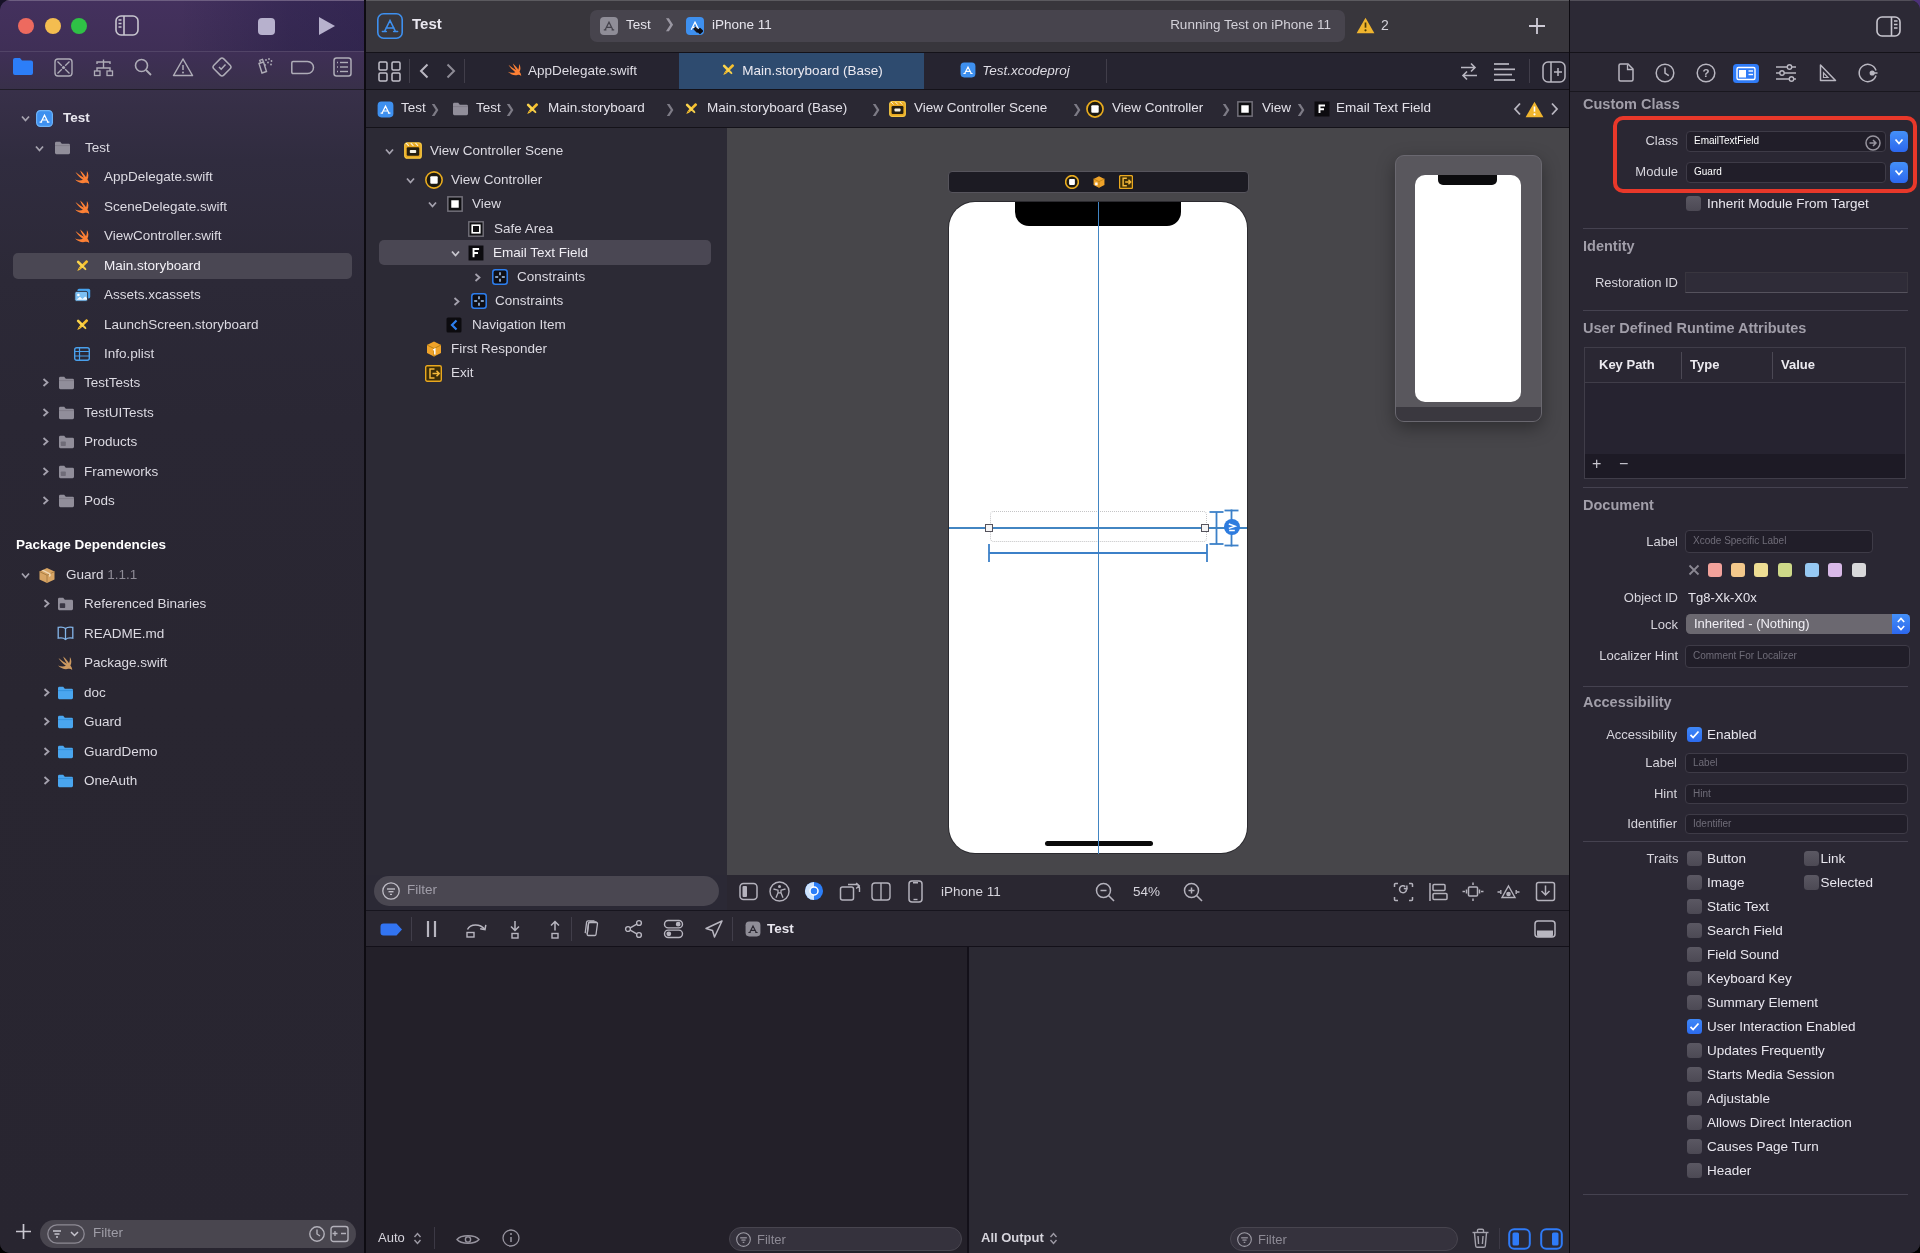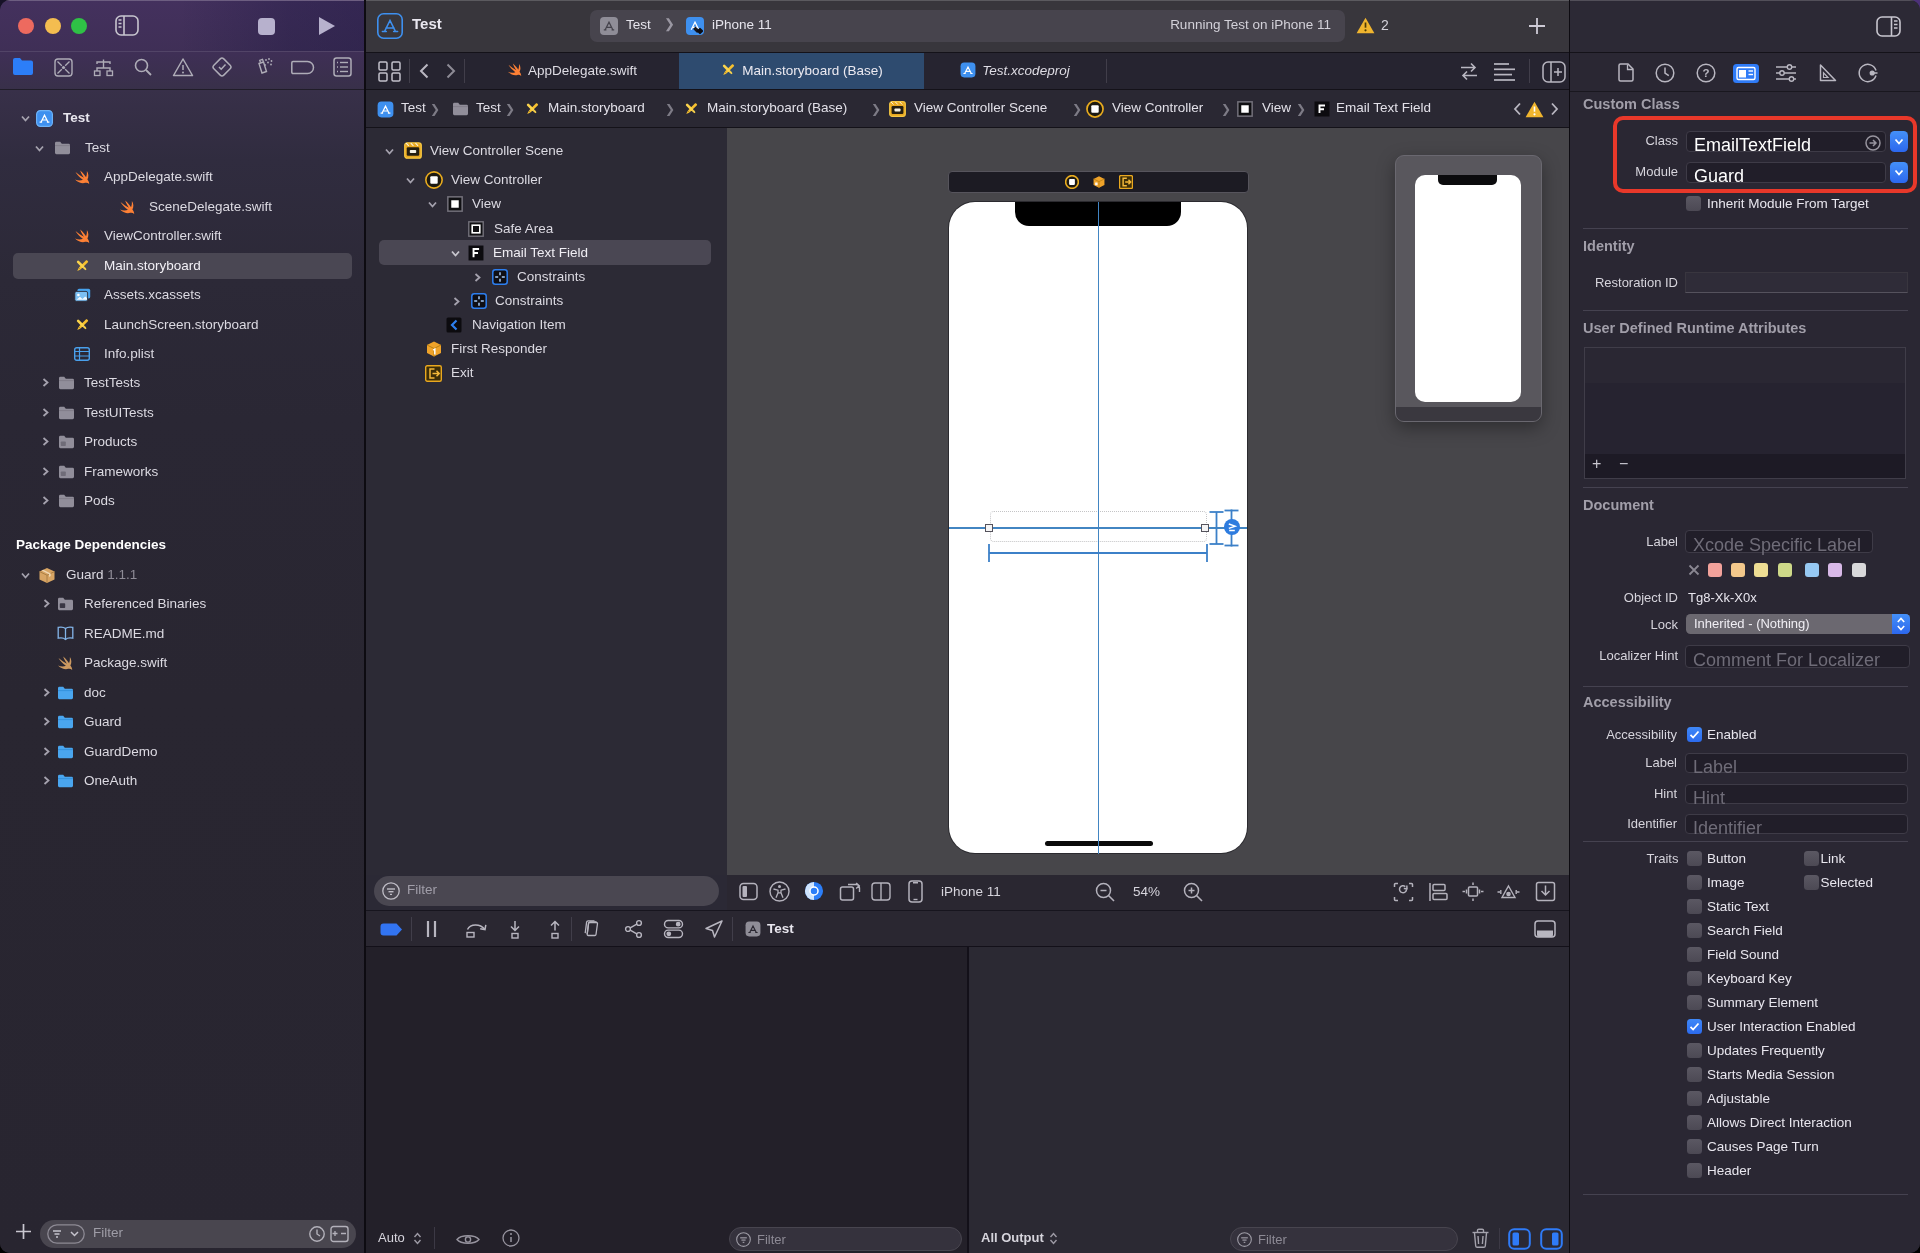--- a/index.html
+++ b/index.html
@@ -39,7 +39,7 @@
 #inspsep{left:1569px;top:0;width:1px;height:1253px;background:#0d0b11;}
 .ihdr{position:absolute;font-size:14.5px;font-weight:bold;color:#a19ea9;}
 .ilbl{position:absolute;font-size:13px;color:#d6d4dc;text-align:right;white-space:nowrap;}
-.ifield{position:absolute;background:#211e29;border:1px solid #3e3b47;border-radius:4px;font-size:18px;color:#fff;}
+.ifield{position:absolute;background:#211e29;border:1px solid #3e3b47;border-radius:4px;font-size:10px;color:#fff;}
 .iph{color:#6f6c78;}
 .isep{position:absolute;left:1583px;width:325px;height:1px;background:#454250;}
 .cb{position:absolute;width:15px;height:15px;border-radius:3.5px;background:linear-gradient(180deg,#5b5863,#4c4954);}

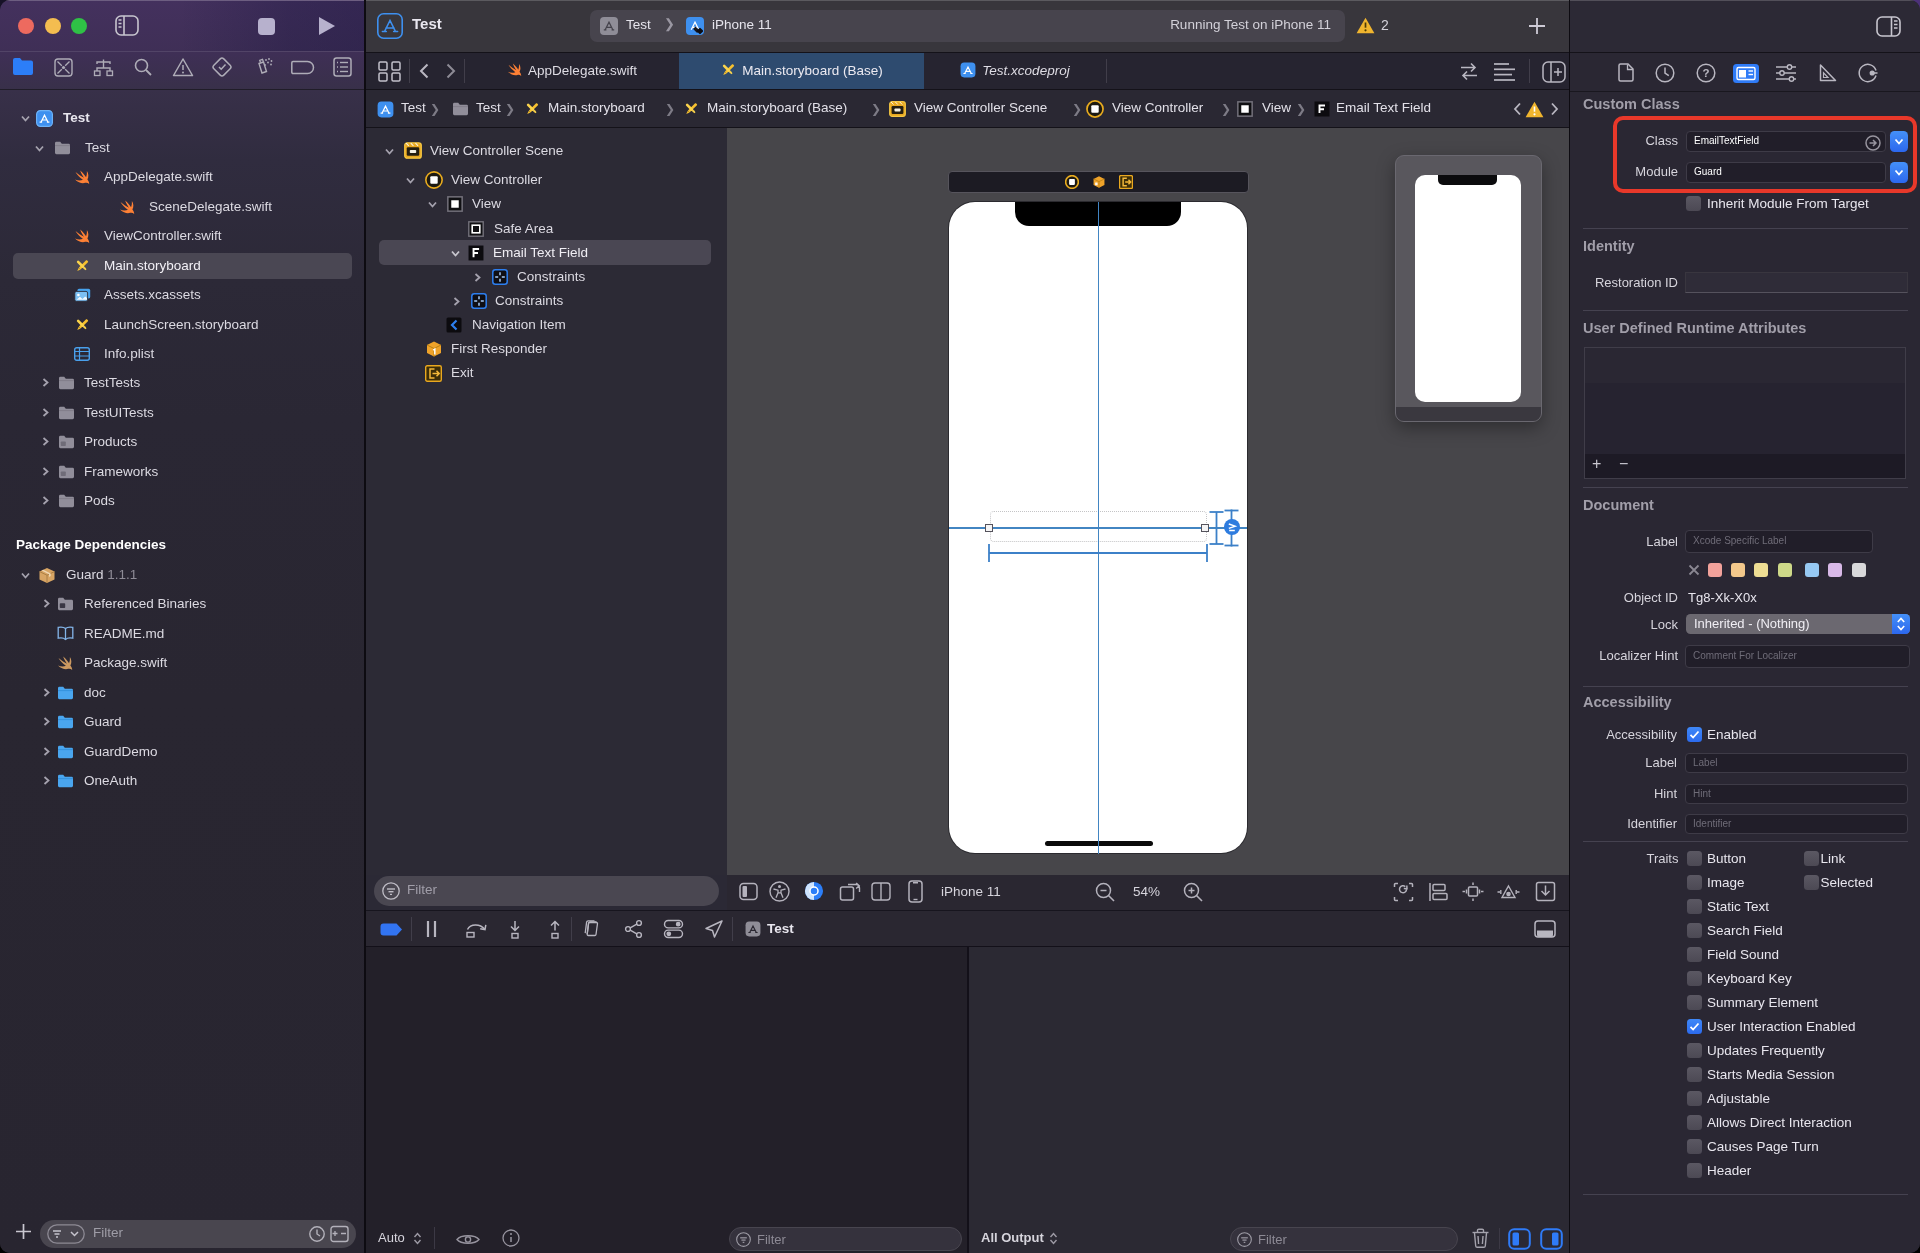--- a/index.html
+++ b/index.html
@@ -154,7 +154,7 @@
           </svg>
         <span class="abs" style="left:104px;">AppDelegate.swift</span>
       </div>
-      <div class="row" style="left:0;top:194px;width:364px;margin-left:45px;">
+      <div class="row" style="left:0;top:194px;width:364px;">
         <svg class="abs" style="left:74px;top:6px;" width="16" height="15" viewBox="0 0 16 15">
             <path d="M12.9 0.9 C14.7 3.6 14.8 6.9 13.4 9.5 C14.4 10.7 15.1 12.1 15.2 13.9 C13.9 12.8 12.5 12.4 11.2 12.8 C8.4 13.9 4.6 12.8 1 9.4 C3.8 10.8 6.6 10.9 8.9 9.8 C5.6 7.3 2.9 4.3 1.5 1.9 C4.3 4.2 7.1 6.2 9.9 7.8 C8.2 5.2 6.9 2.7 6.2 0.5 C8.5 2.5 10.6 4.8 12.1 7.2 C12.8 5.2 13.1 3.1 12.9 0.9 Z" fill="#fd8035"></path>
           </svg>

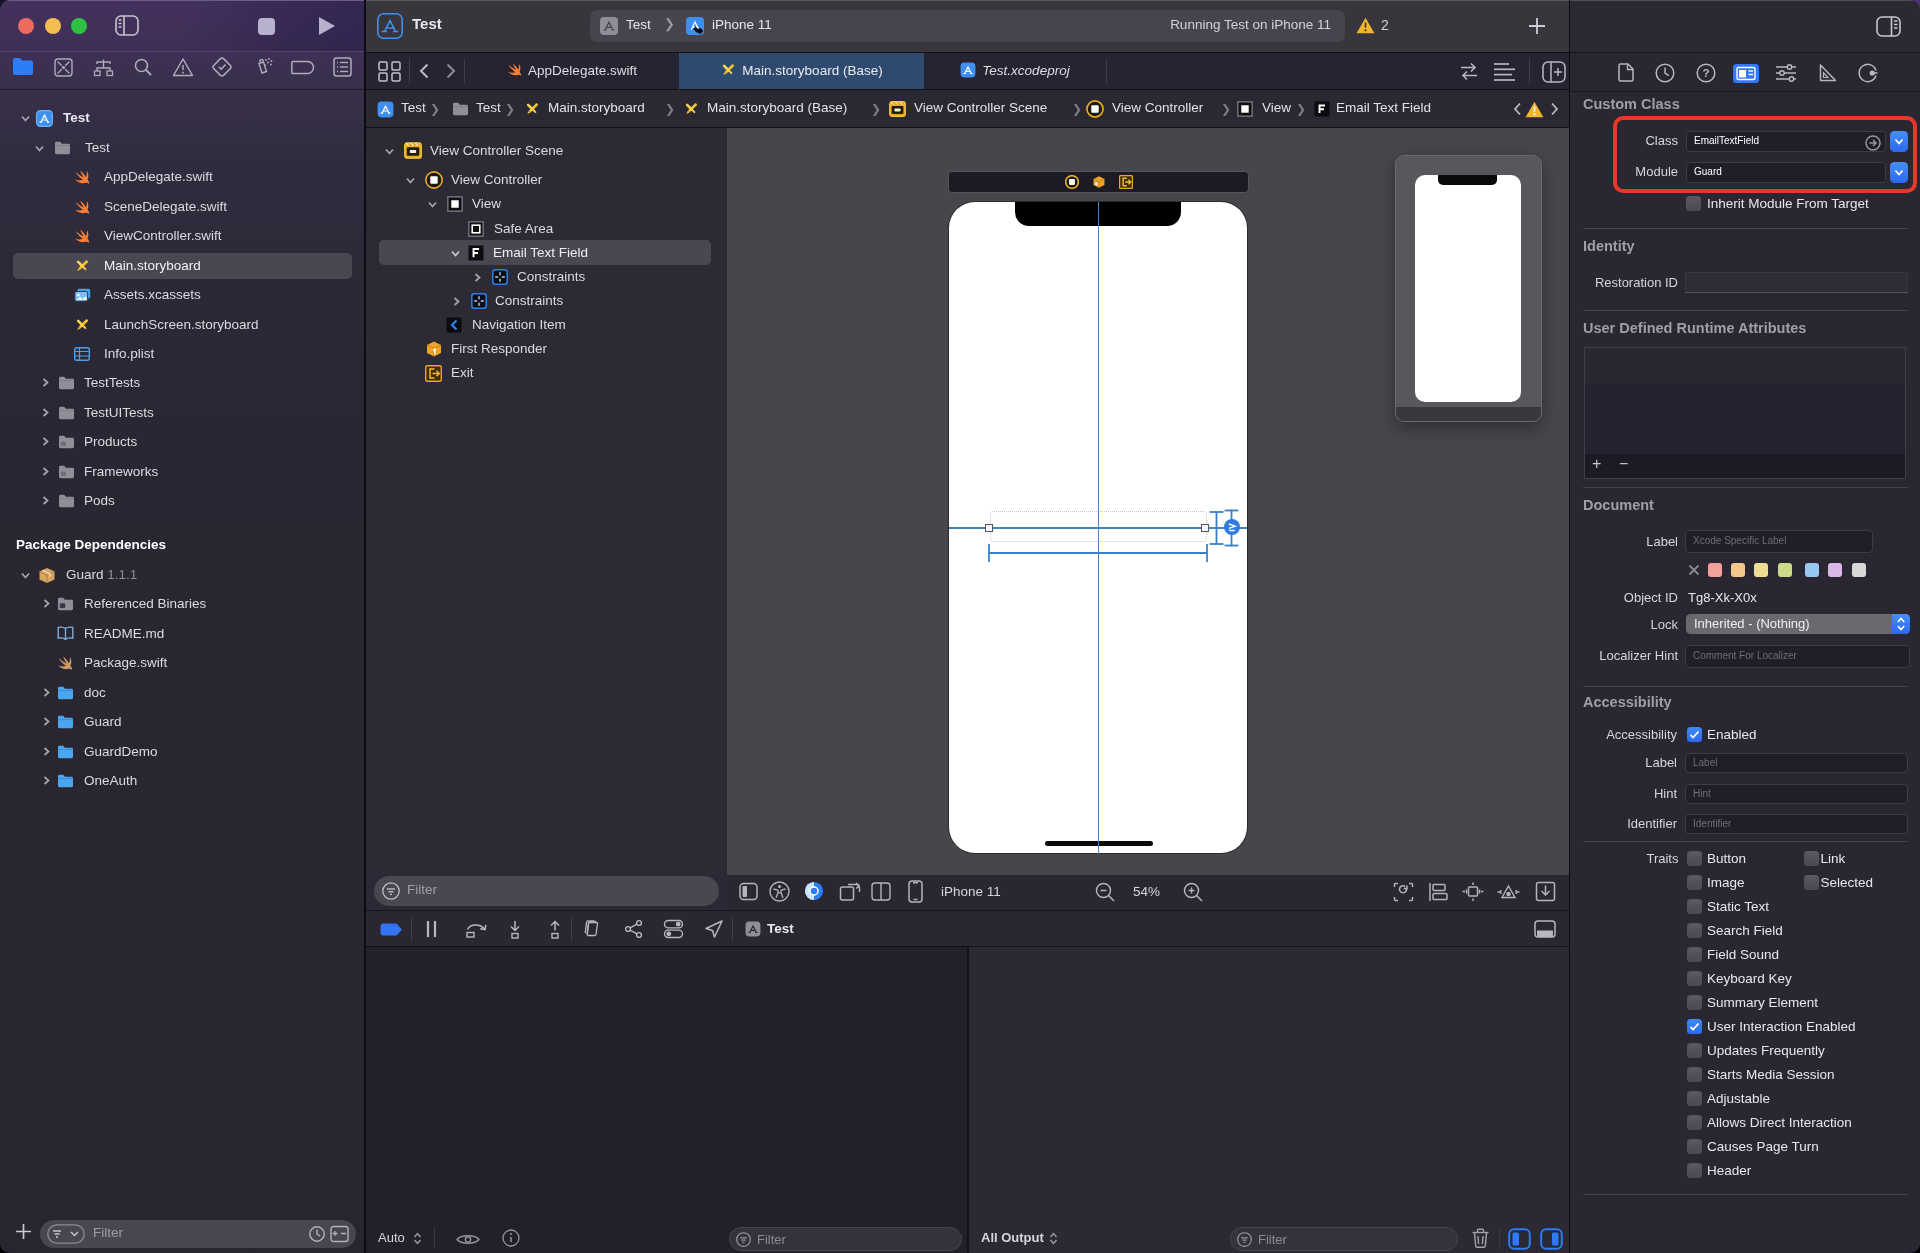--- a/index.html
+++ b/index.html
@@ -1007,6 +1007,13 @@
 
       <div class="ihdr" style="left:13px;top:267px;">User Defined Runtime Attributes</div>
       <div class="abs" style="left:14px;top:294px;width:322px;height:132px;border:1px solid #403d49;">
+        <div class="abs" style="left:0;top:0;width:320px;height:35px;background:#2a2733;border-bottom:1px solid #403d49;">
+          <span class="abs" style="left:14px;top:9px;font-size:13px;font-weight:bold;color:#eceaf0;">Key Path</span>
+          <span class="abs" style="left:105px;top:9px;font-size:13px;font-weight:bold;color:#eceaf0;">Type</span>
+          <span class="abs" style="left:196px;top:9px;font-size:13px;font-weight:bold;color:#eceaf0;">Value</span>
+          <div class="abs" style="left:96px;top:4px;width:1px;height:27px;background:#4b4854;"></div>
+          <div class="abs" style="left:187px;top:4px;width:1px;height:27px;background:#4b4854;"></div>
+        </div>
         <div class="abs" style="left:0;top:35px;width:320px;height:71px;background:#262330;"></div>
         <div class="abs" style="left:0;top:106px;width:320px;height:24px;background:#1d1a25;">
           <span style="position:absolute;left:7px;top:1px;font-size:16px;color:#c9c7d0;">+</span>

